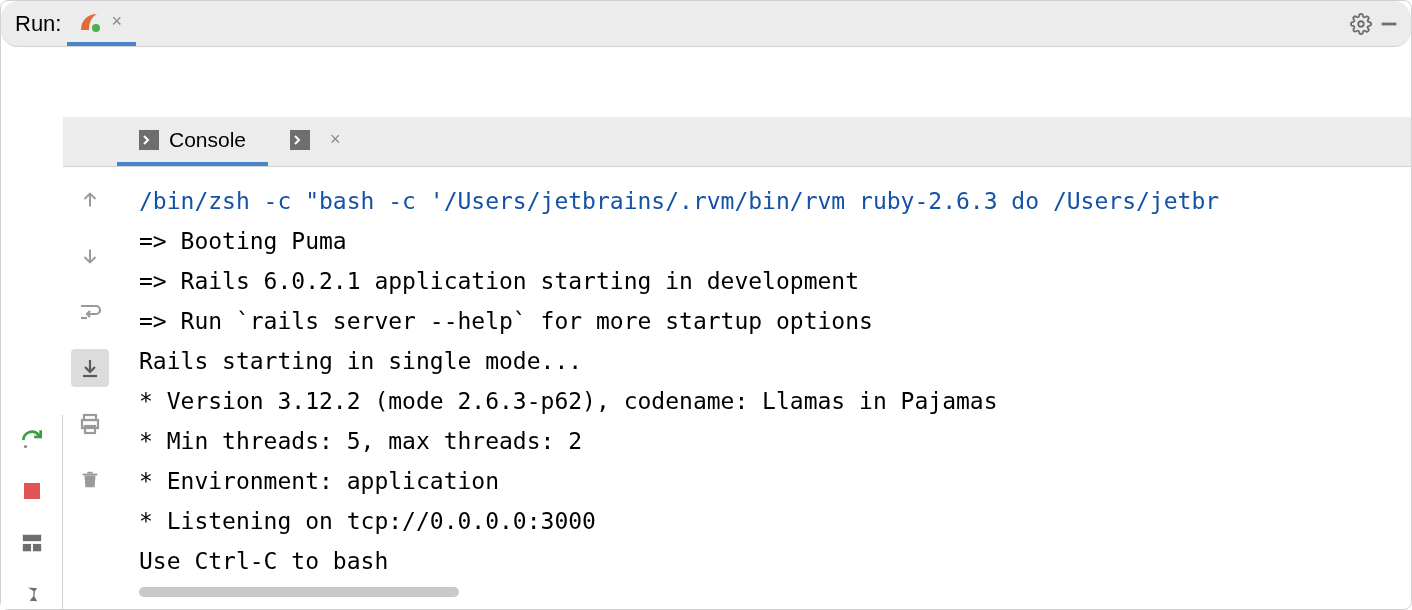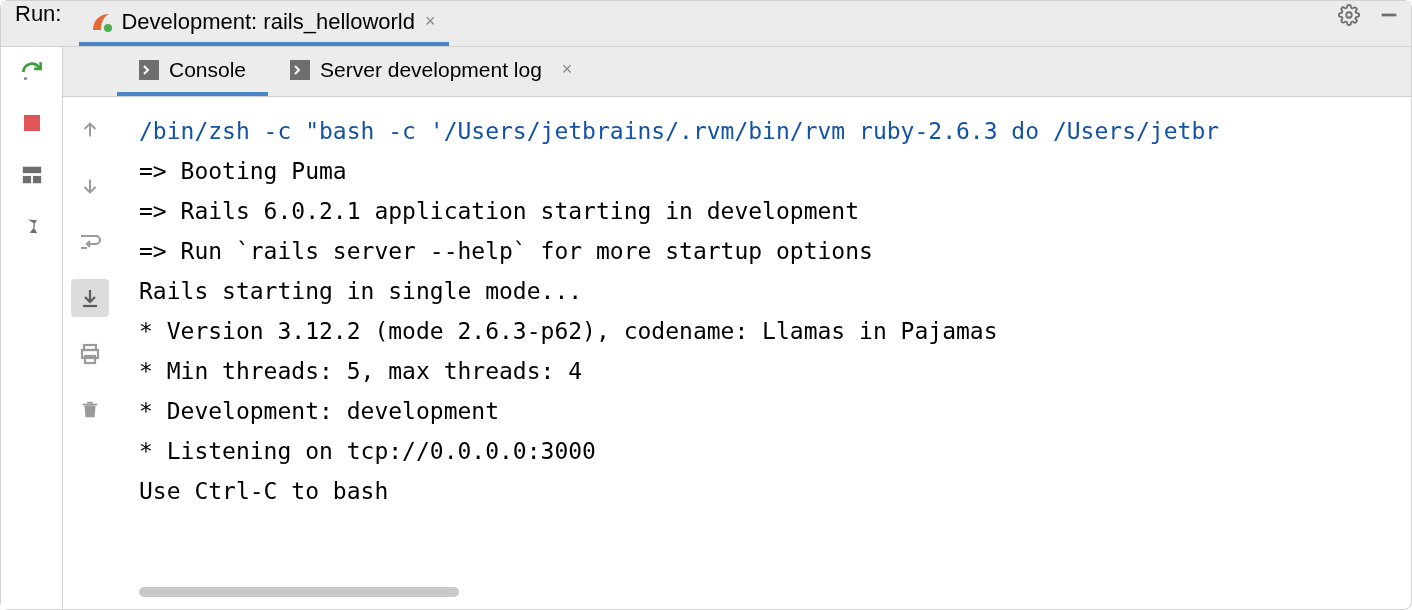--- a/index.html
+++ b/index.html
@@ -27,9 +27,9 @@
     background: #ececec;
     border-bottom: 1px solid #d1d1d1;
     display: flex;
-    align-items: flex-start;
+    align-items: center;
     padding: 0 8px 0 14px;
-    gap: 12px;
+    border-radius: 17px;
   }
   .run-label {
     font-size: 22px;

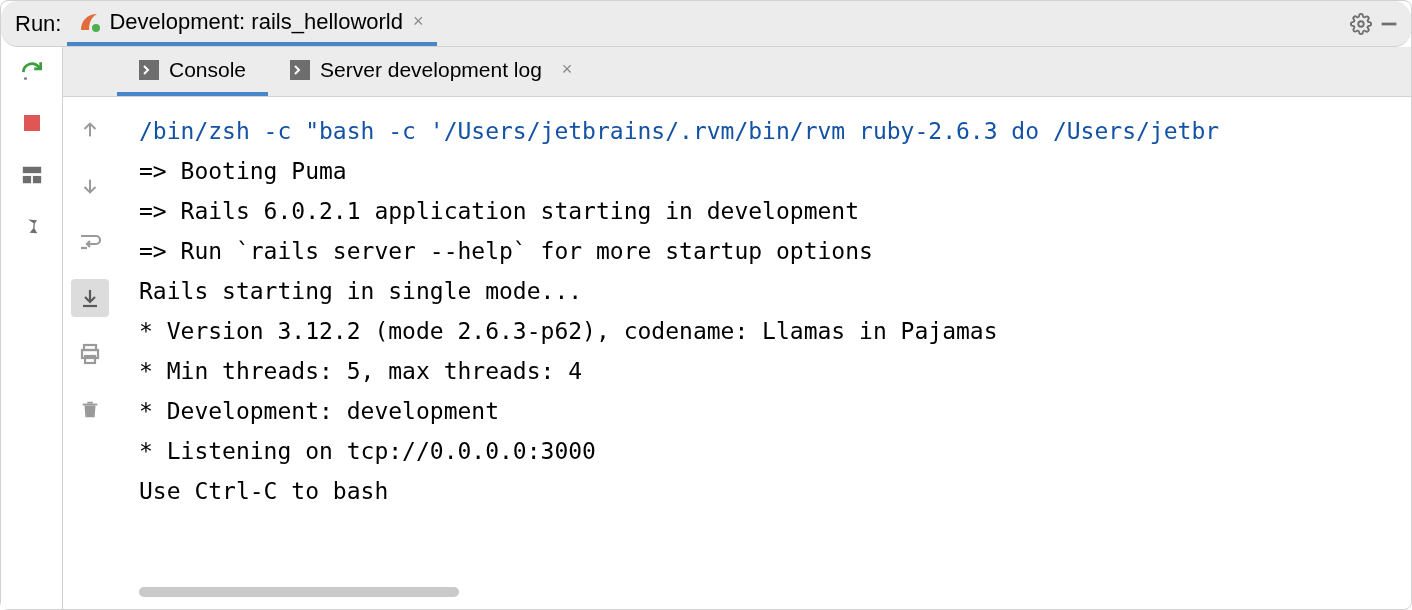--- a/index.html
+++ b/index.html
@@ -185,7 +185,6 @@
           <circle cx="17" cy="17" r="4" fill="#4caf50"></circle>
         </svg>
       </span>
-      <span class="title">Development: rails_helloworld</span>
       <span class="close-x">×</span>
     </div>
     <div class="header-spacer"></div>

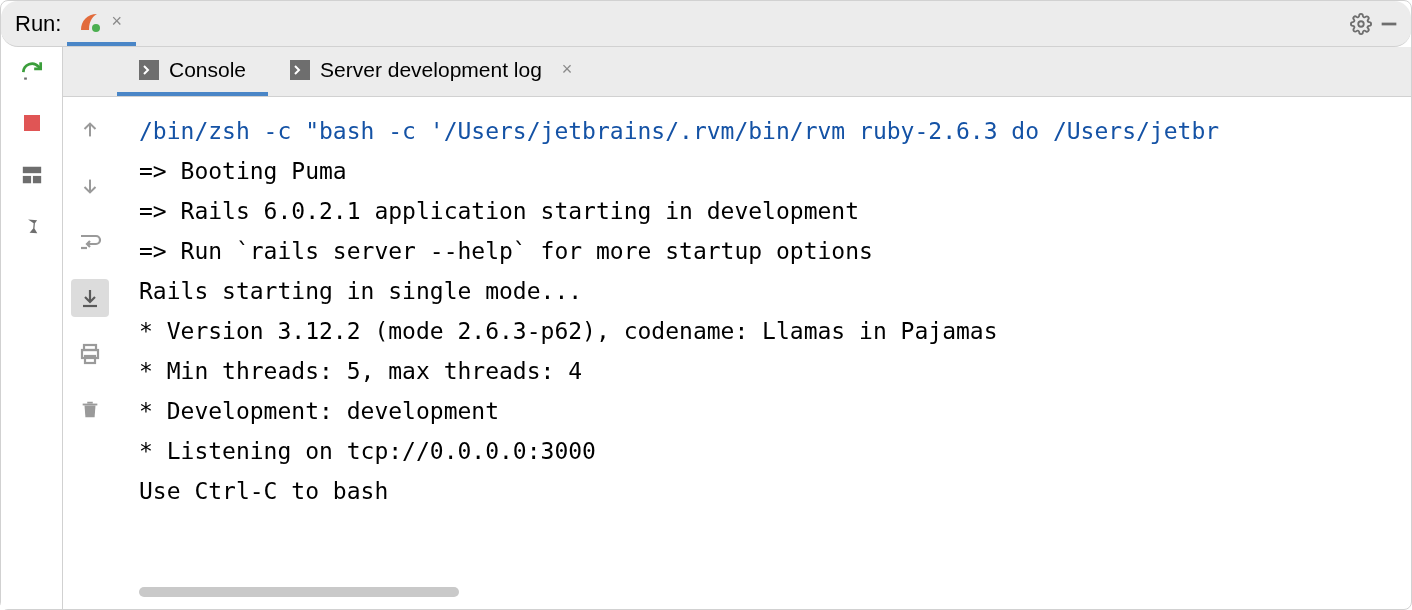--- a/index.html
+++ b/index.html
@@ -96,6 +96,7 @@
     flex: 1;
     display: flex;
     min-height: 0;
+    align-items: flex-end;
   }
 
   .left-gutter {

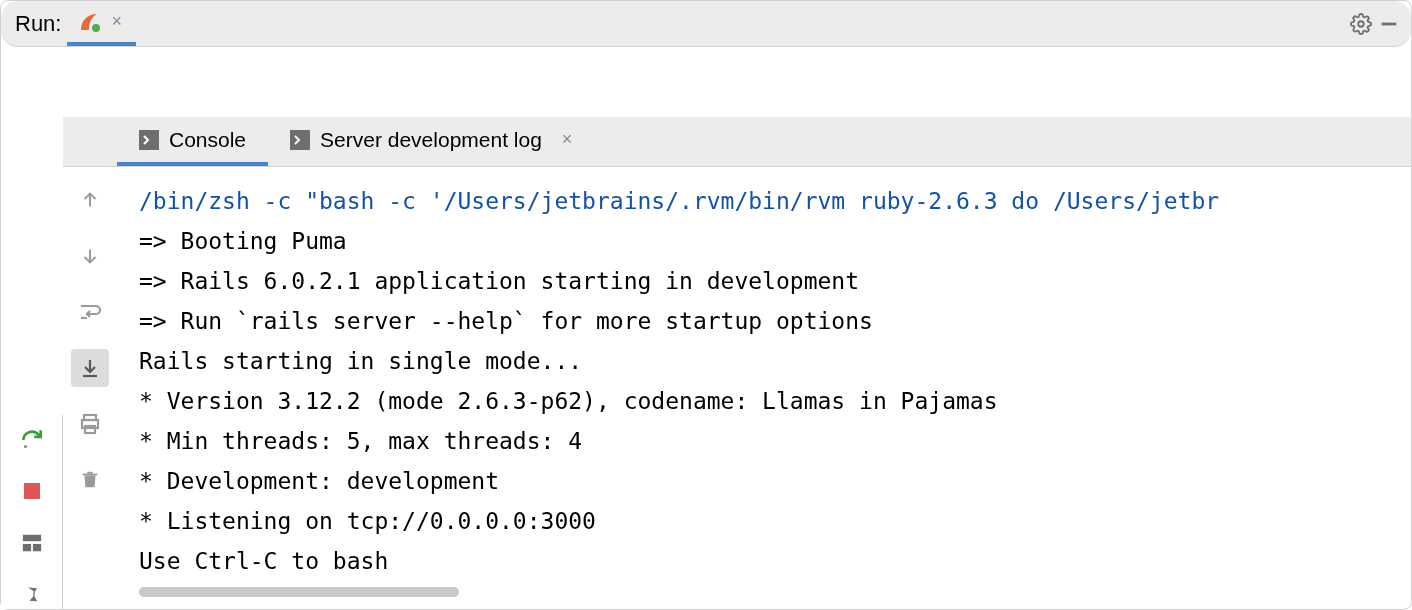--- a/index.html
+++ b/index.html
@@ -249,7 +249,6 @@
                 <path d="M2 3l4 4-4 4" stroke="#fff" stroke-width="2" fill="none"></path>
               </svg>
           </span>
-          <span>Server development log</span>
           <span class="close-x" style="margin-left:8px;">×</span>
         </div>
       </div>

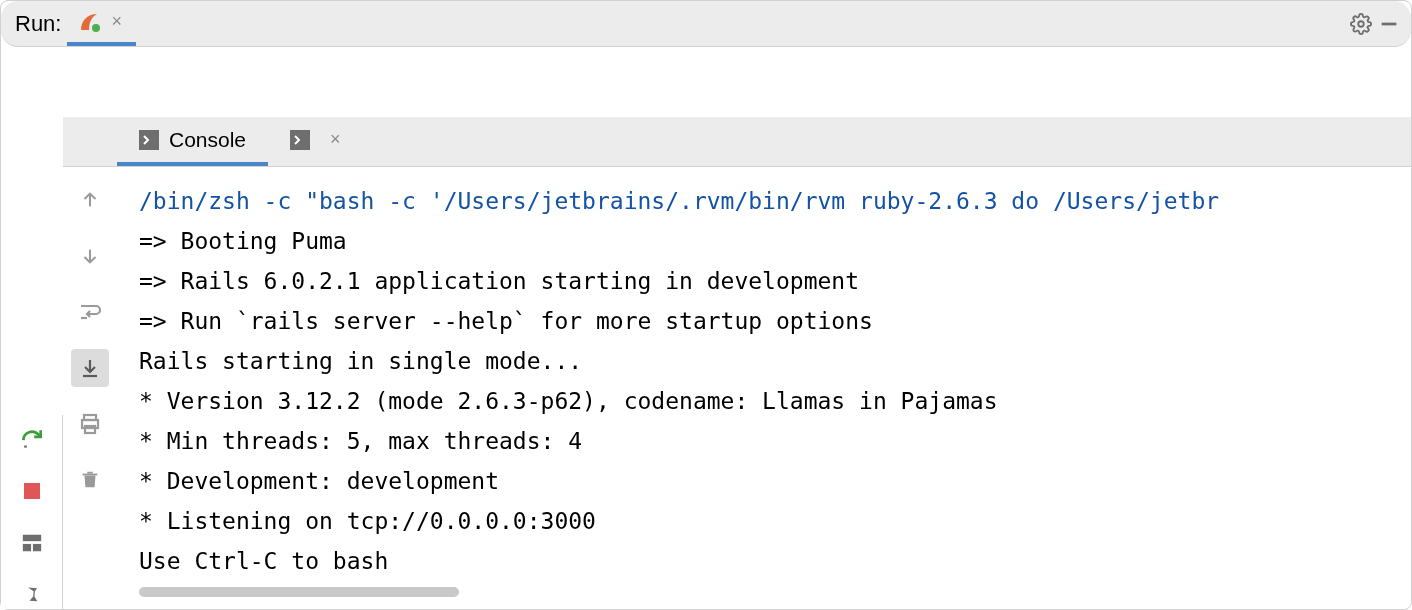--- a/index.html
+++ b/index.html
@@ -305,7 +305,7 @@
 <span>=&gt; Run `rails server --help` for more startup options</span>
 <span>Rails starting in single mode...</span>
 <span>* Version 3.12.2 (mode 2.6.3-p62), codename: Llamas in Pajamas</span>
-<span>* Min threads: 5, max threads: 4</span>
+<span>* Min threads: 5, max threads: 2</span>
 <span>* Development: development</span>
 <span>* Listening on tcp://0.0.0.0:3000</span>
 <span>Use Ctrl-C to bash</span></div>

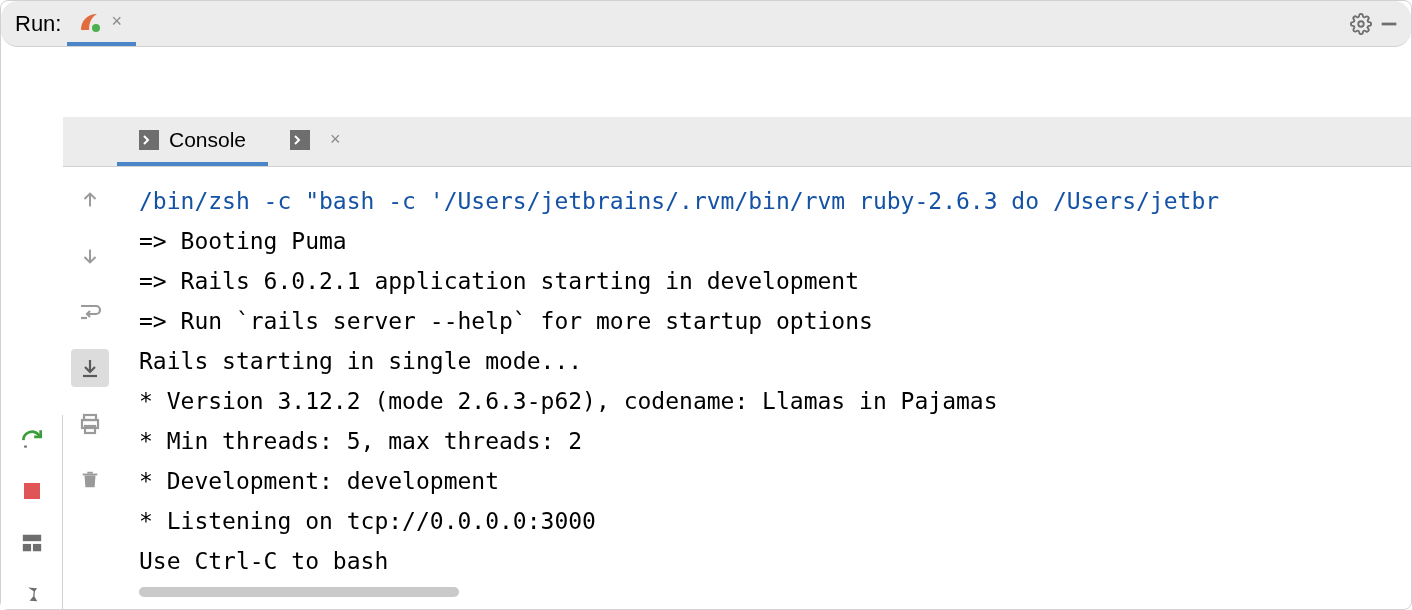--- a/index.html
+++ b/index.html
@@ -306,7 +306,7 @@
 <span>Rails starting in single mode...</span>
 <span>* Version 3.12.2 (mode 2.6.3-p62), codename: Llamas in Pajamas</span>
 <span>* Min threads: 5, max threads: 2</span>
-<span>* Development: development</span>
+<span>* Environment: application</span>
 <span>* Listening on tcp://0.0.0.0:3000</span>
 <span>Use Ctrl-C to bash</span></div>
           <div class="hscroll">

